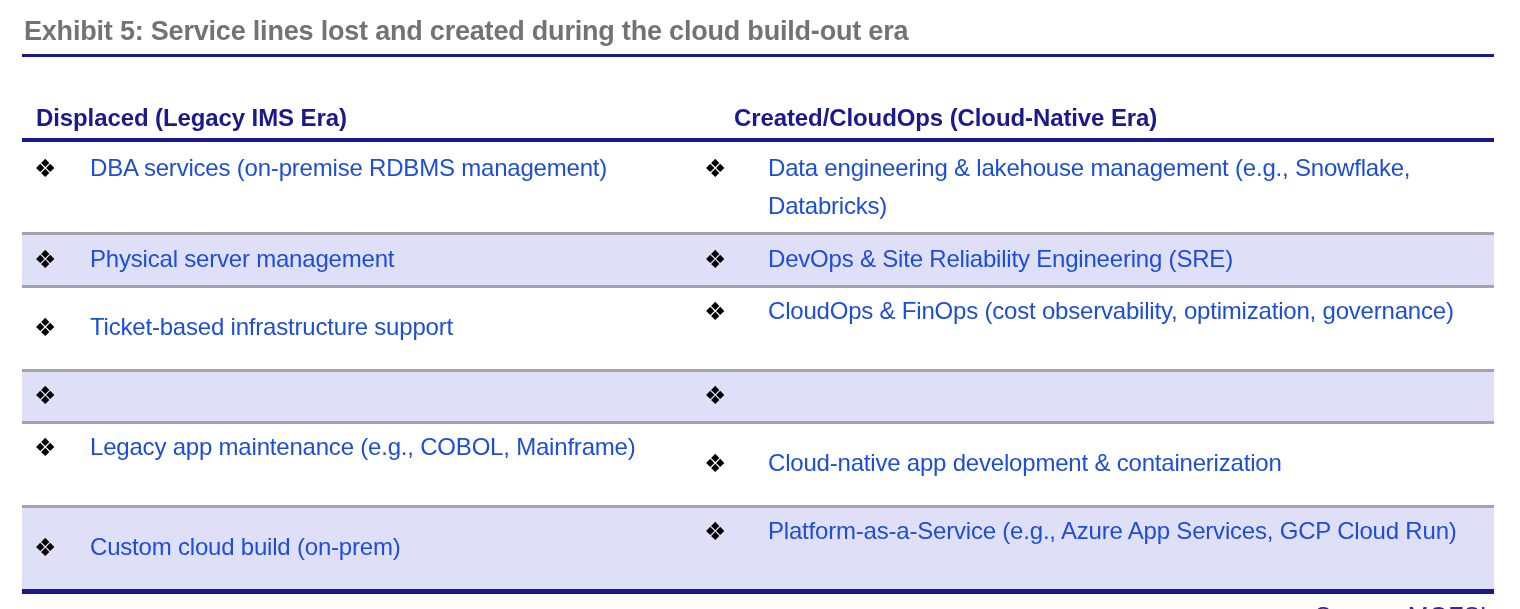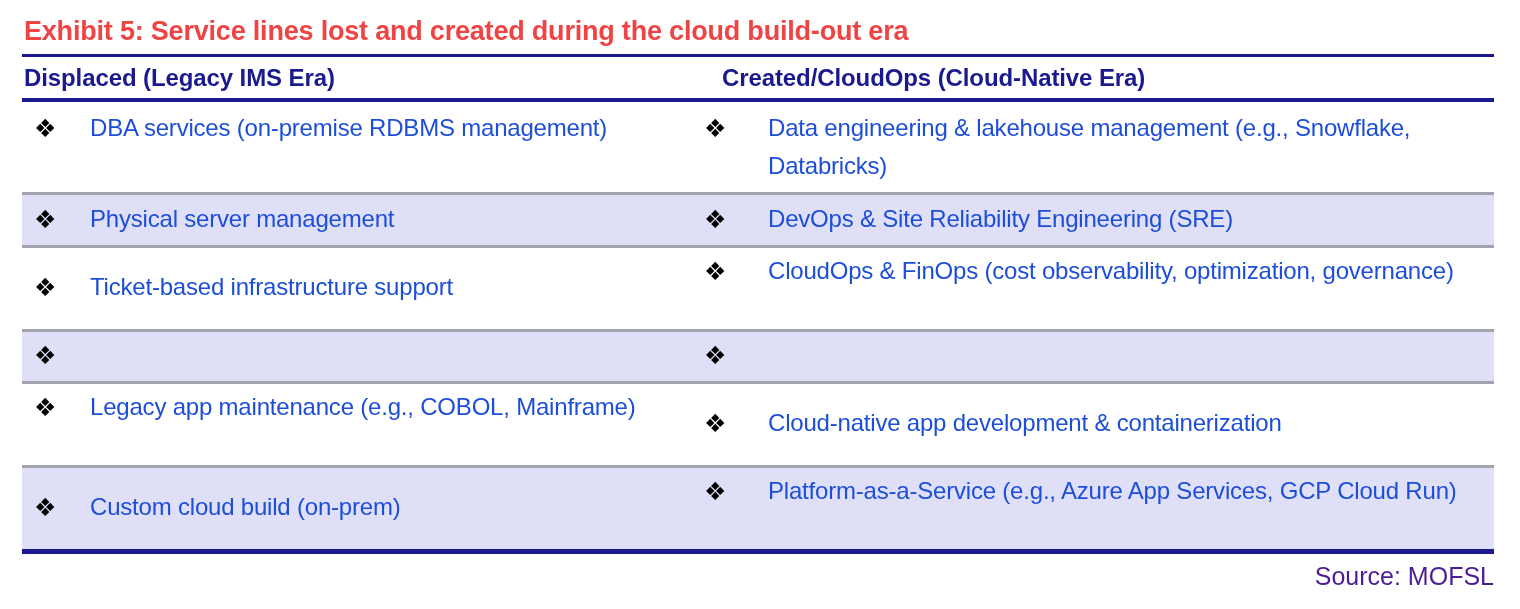--- a/index.html
+++ b/index.html
@@ -24,7 +24,7 @@
 
   
   .exhibit-title {
-    color: #ef4444;
+    color: #737373;
     font-size: 27px;
     font-weight: bold;
     letter-spacing: -0.2px;

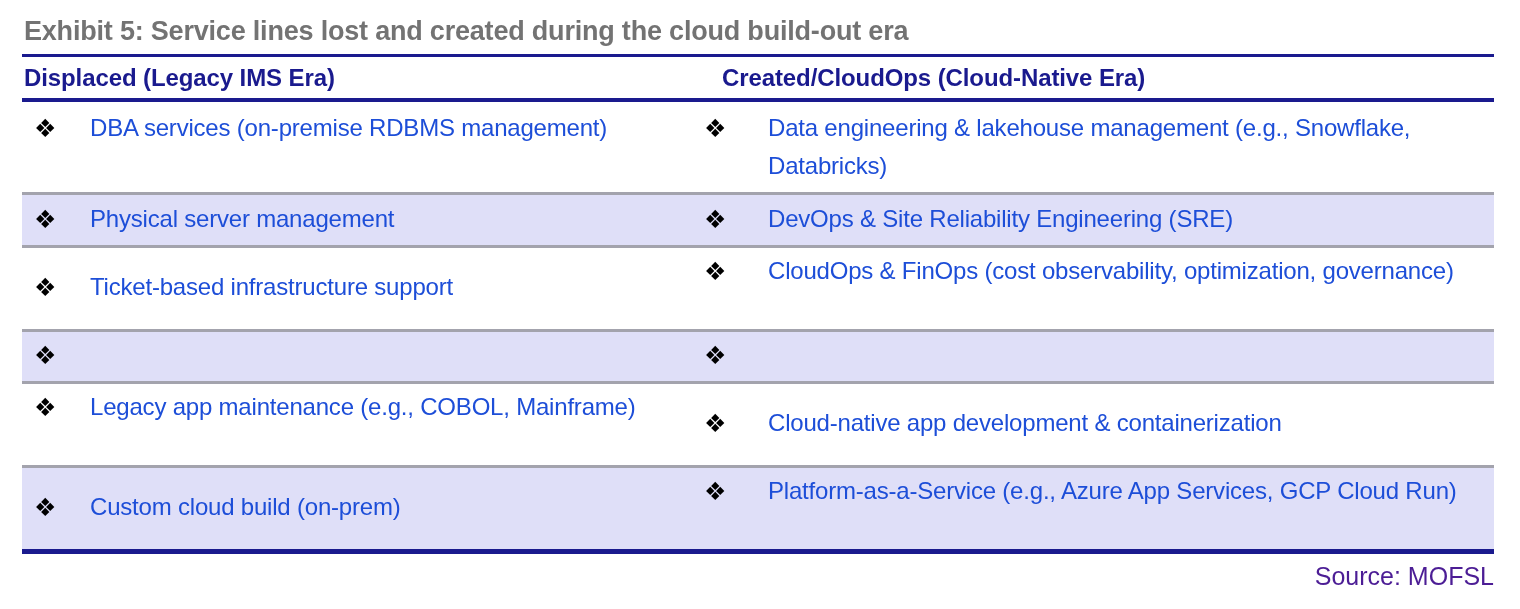--- a/index.html
+++ b/index.html
@@ -45,7 +45,8 @@
   
   .col-head-row {
     display: flex;
-    padding: 7px 0 6px 0;
+    padding: 7px 0 6px 12px;
+    margin-top: 40px;
   }
   .col-head {
     color: #1a1a8e;

